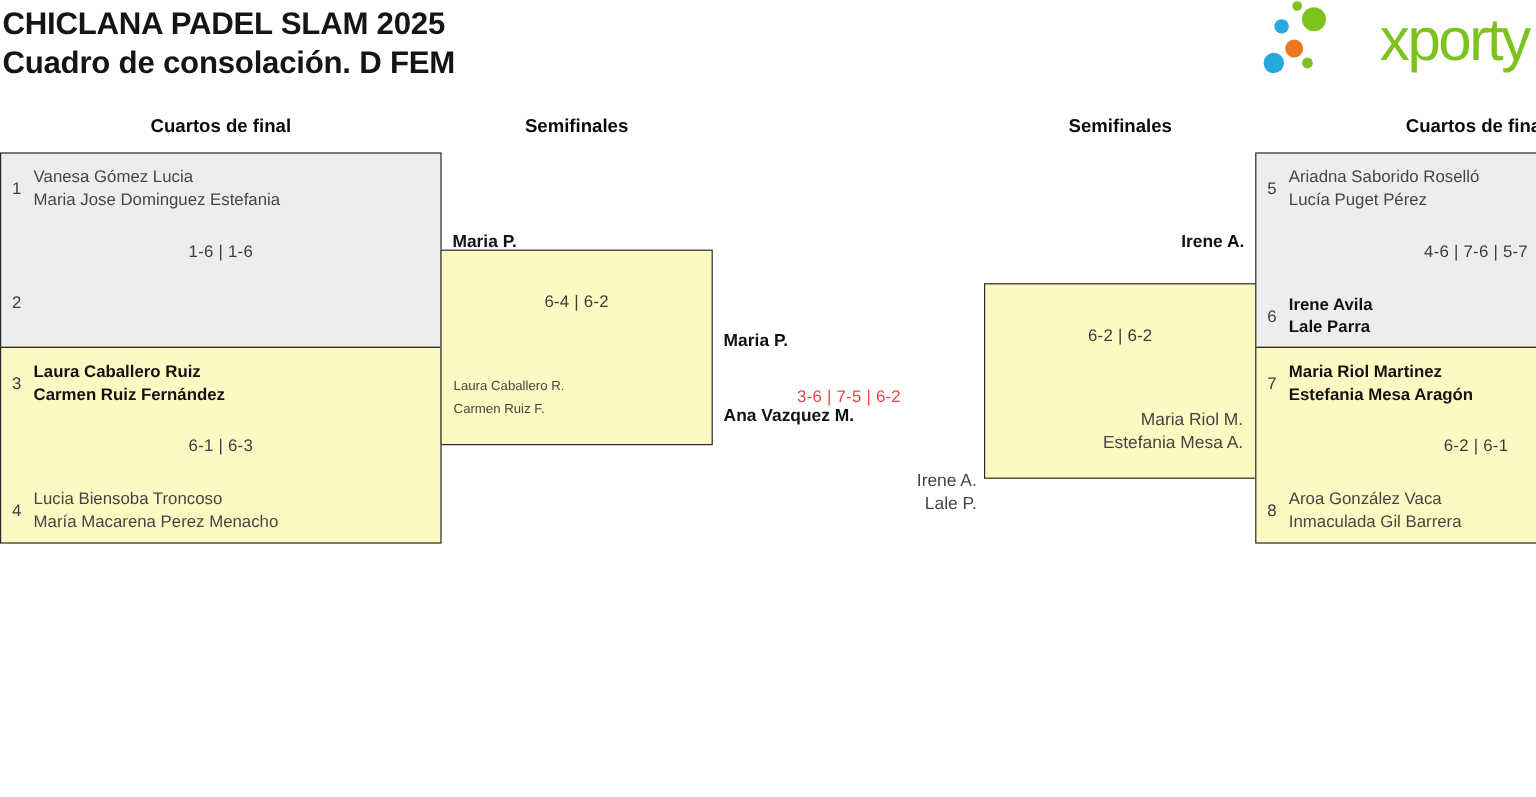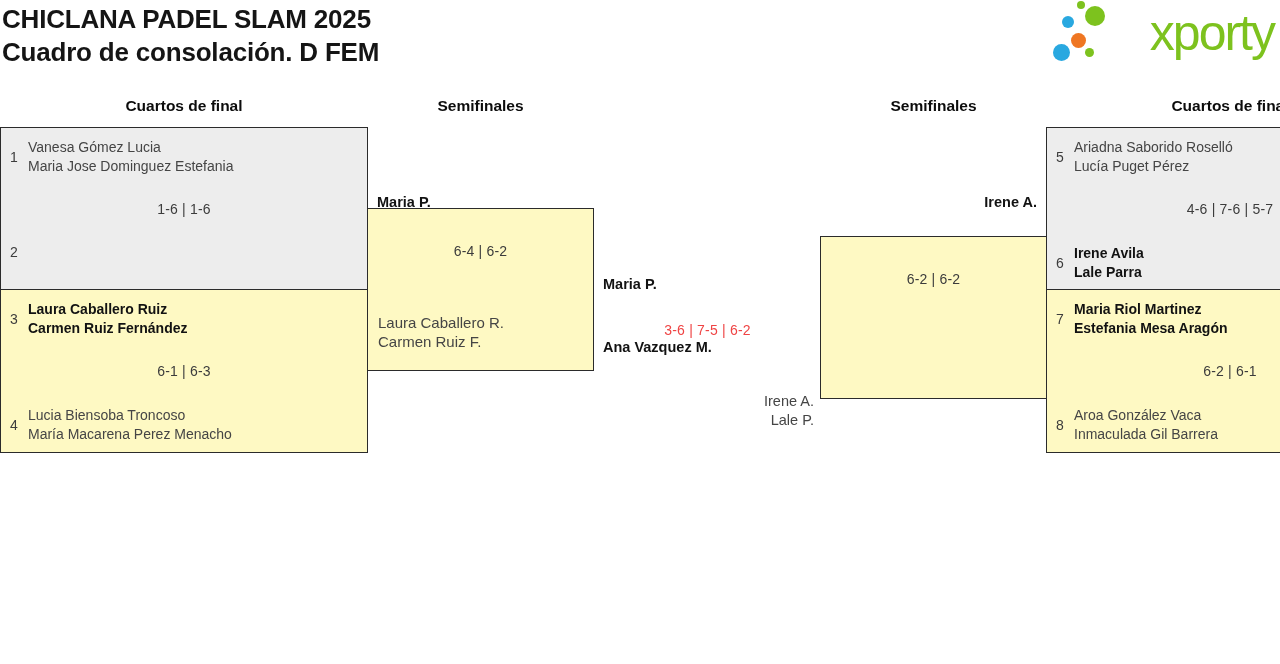--- a/index.html
+++ b/index.html
@@ -59,7 +59,7 @@
   .adv .nm { display:block; white-space:nowrap; }
   .sfl-winner { left:377px; top:149px; }
   .sfr-winner { left:820px; top:149px; width:217px; text-align:right; }
-  .sf-loser-l { position:absolute; left:10px; top:104px; font-size:15px; line-height:19px; }
+  .sf-loser-l { position:absolute; left:10px; top:104px; font-size:11px; line-height:19px; }
   .sf-loser-r { position:absolute; right:10px; top:104px; font-size:14.5px; line-height:19px; text-align:right; }
   .sf-loser-l .nm, .sf-loser-r .nm { display:block; color:#454545; white-space:nowrap; }
 

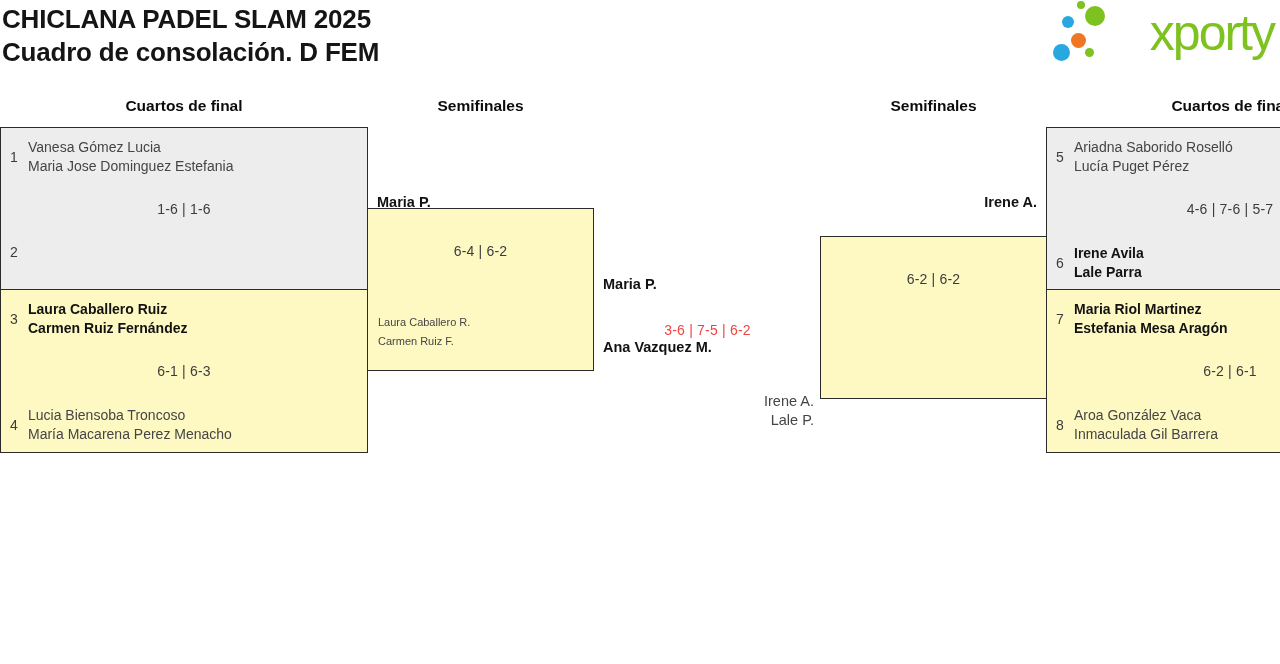--- a/index.html
+++ b/index.html
@@ -156,6 +156,10 @@
   </div>
   <div class="match-box b-sfr">
     <div class="score score-sf">6-2 | 6-2</div>
+    <div class="sf-loser-r">
+      <span class="nm">Maria Riol M.</span>
+      <span class="nm">Estefania Mesa A.</span>
+    </div>
   </div>
 
   <div class="match-box gray b-qfr1">

